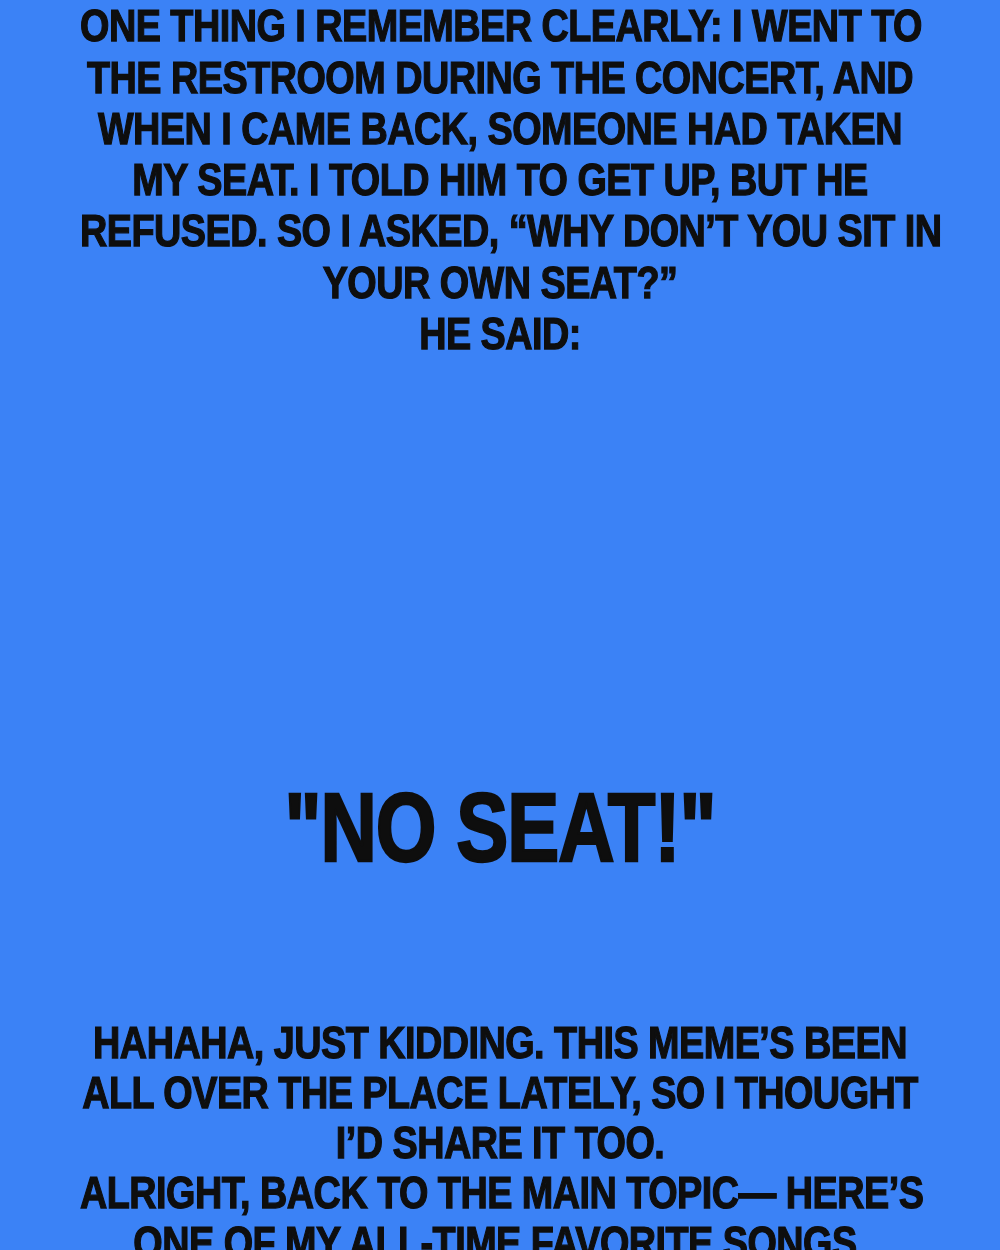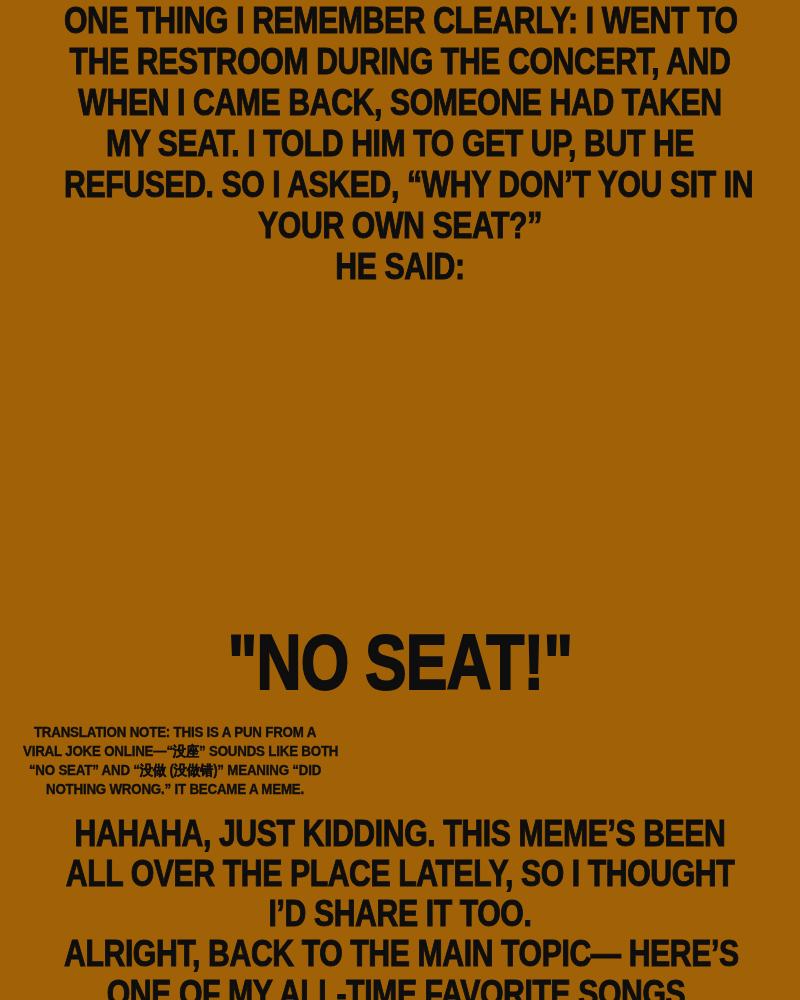--- a/index.html
+++ b/index.html
@@ -11,7 +11,7 @@
     position: relative;
     width: 800px;
     height: 1000px;
-    background: #a16207;
+    background: #3b82f6;
     overflow: hidden;
     font-family: "Liberation Sans", "DejaVu Sans", sans-serif;
     color: #0e0e0e;

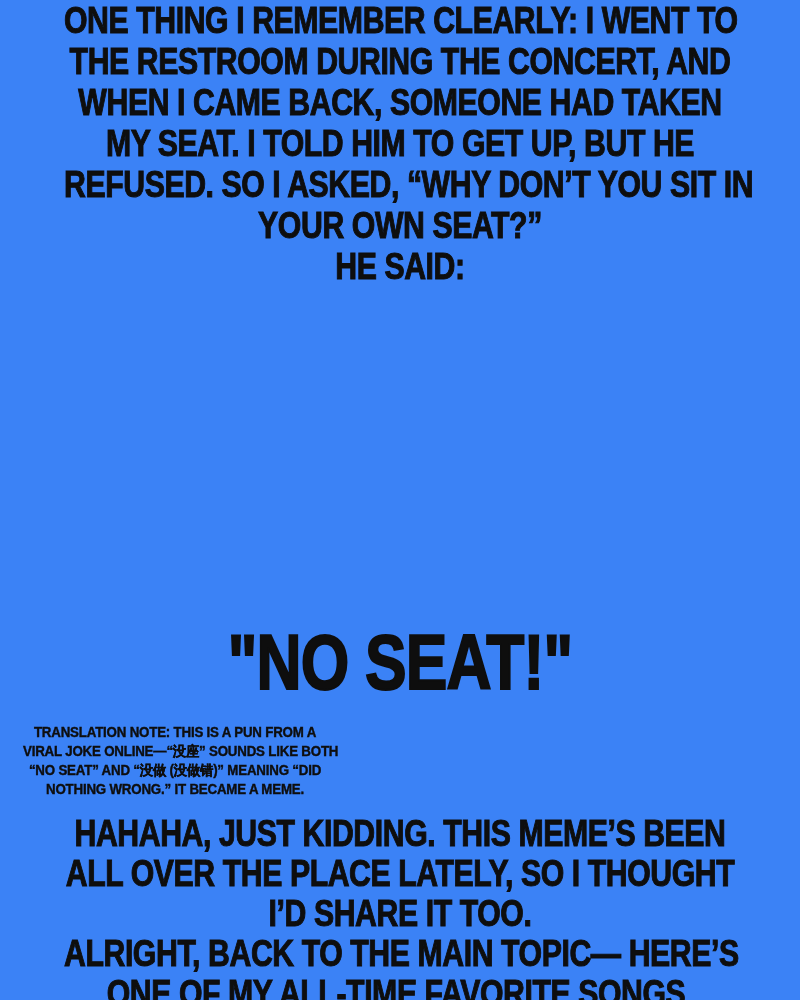--- a/index.html
+++ b/index.html
@@ -87,12 +87,6 @@
     <div class="line">"NO SEAT!"</div>
   </div>
 
-  <div class="note">
-    <div class="line">TRANSLATION NOTE: THIS IS A PUN FROM A</div>
-    <div class="line">VIRAL JOKE ONLINE—“没座” SOUNDS LIKE BOTH</div>
-    <div class="line">“NO SEAT” AND “没做 (没做错)” MEANING “DID</div>
-    <div class="line">NOTHING WRONG.” IT BECAME A MEME.</div>
-  </div>
 
   <div class="block outro">
     <div class="line">HAHAHA, JUST KIDDING. THIS MEME’S BEEN</div>

